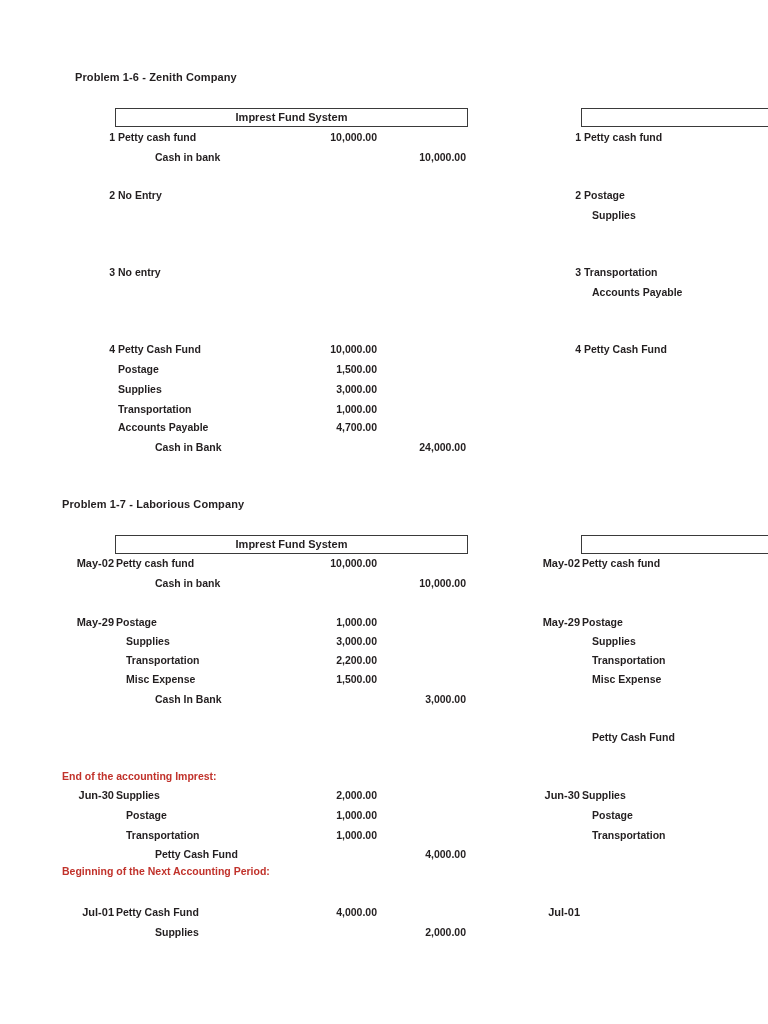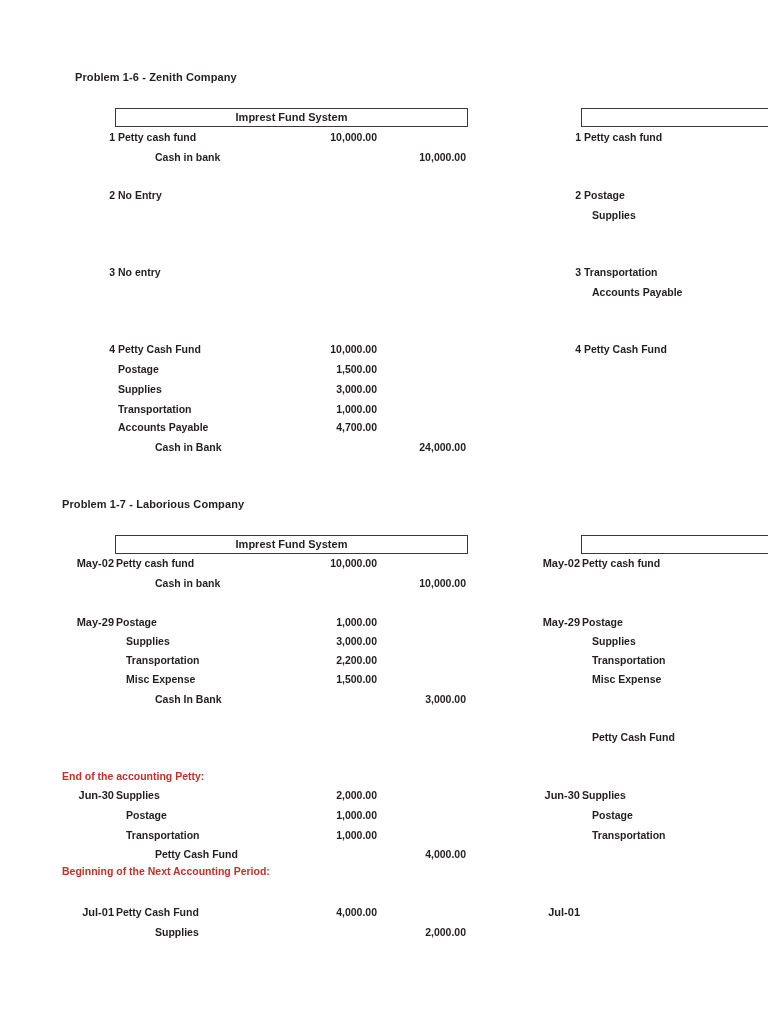--- a/index.html
+++ b/index.html
@@ -150,7 +150,7 @@
   <div class="acct" style="left:155px; top:693px;">Cash In Bank</div>
   <div class="amt" style="left:306px; top:693px; width:160px;">3,000.00</div>
 
-  <div class="section-note" style="left:62px; top:770px;">End of the accounting Petty:</div>
+  <div class="section-note" style="left:62px; top:770px;">End of the accounting Imprest:</div>
 
   <div class="date" style="left:62px; top:789px; width:52px;">Jun-30</div>
   <div class="acct" style="left:116px; top:789px;">Supplies</div>

